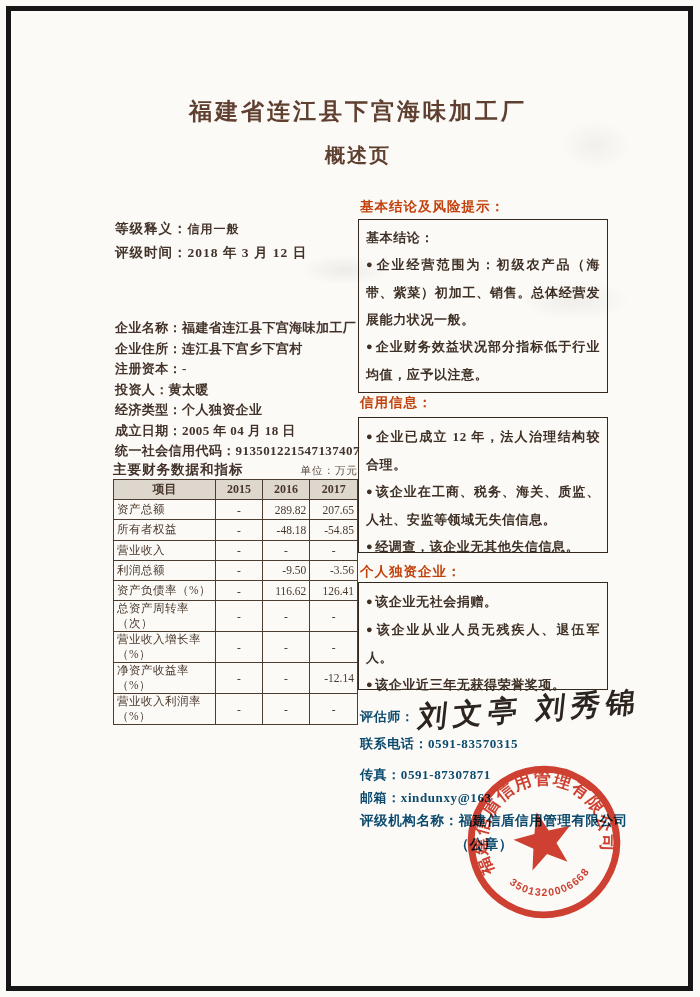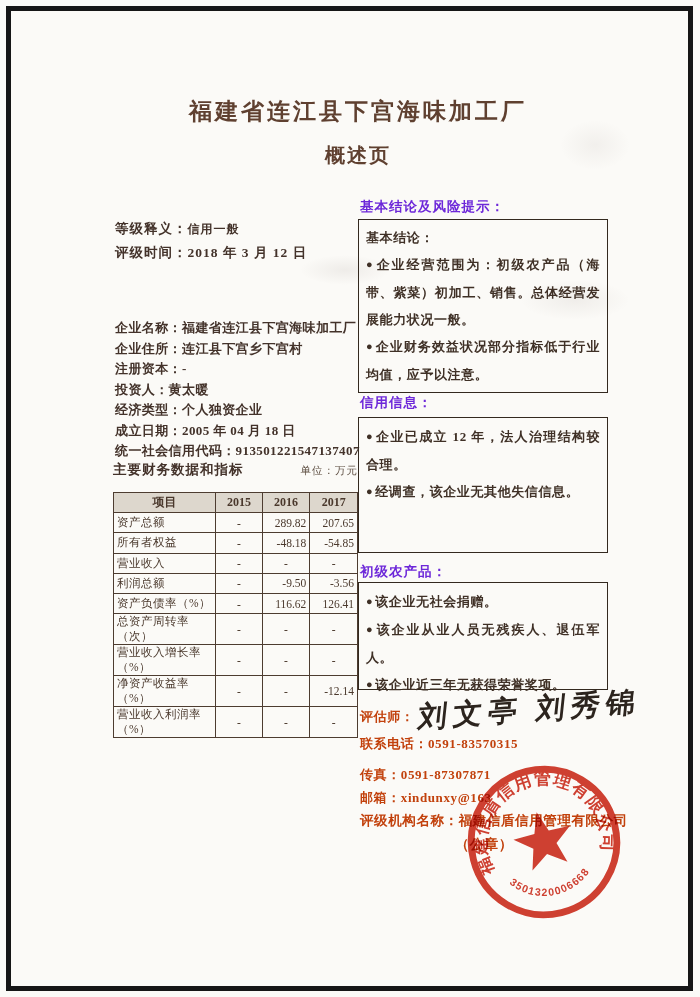--- a/index.html
+++ b/index.html
@@ -44,7 +44,7 @@
   table.fin td.r{text-align:right;width:42px;}
 
   
-  .sec-h{position:absolute;font-size:13.5px;font-weight:bold;color:#6d28d9;letter-spacing:1px;}
+  .sec-h{position:absolute;font-size:13.5px;font-weight:bold;color:#c2410c;letter-spacing:1px;}
   .h1{left:360px;top:198px;}
   .h2{left:360px;top:394px;}
   .h3{left:360px;top:563px;}

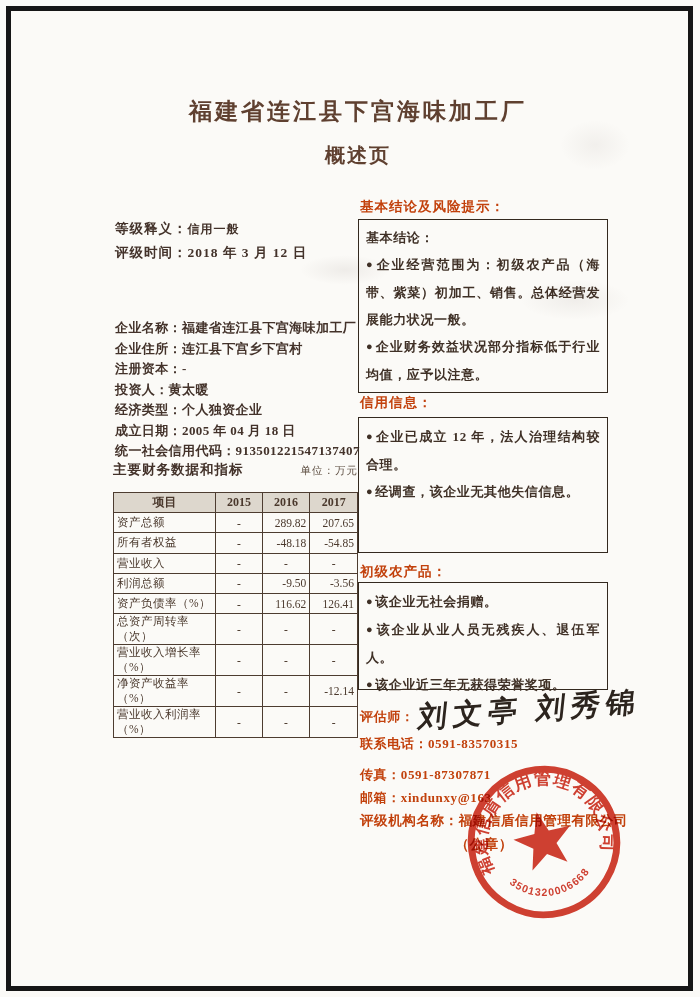--- a/index.html
+++ b/index.html
@@ -35,7 +35,7 @@
   .fin-wrap{position:absolute;left:113px;top:460px;width:245px;}
   .fin-title{font-size:13.5px;font-weight:bold;color:#43322a;letter-spacing:1px;display:inline-block;}
   .fin-unit{float:right;font-size:10.5px;color:#5a4a3e;margin-top:4px;letter-spacing:1px;}
-  table.fin{border-collapse:collapse;width:245px;margin-top:13px;}
+  table.fin{border-collapse:collapse;width:245px;margin-top:0;}
   table.fin th,table.fin td{border:1.4px solid #4d3c30;font-size:11.5px;color:#4a382c;
     height:19.2px;padding:0 3px;}
   table.fin th{background:#ddd7cd;font-weight:bold;text-align:center;font-size:12px;}

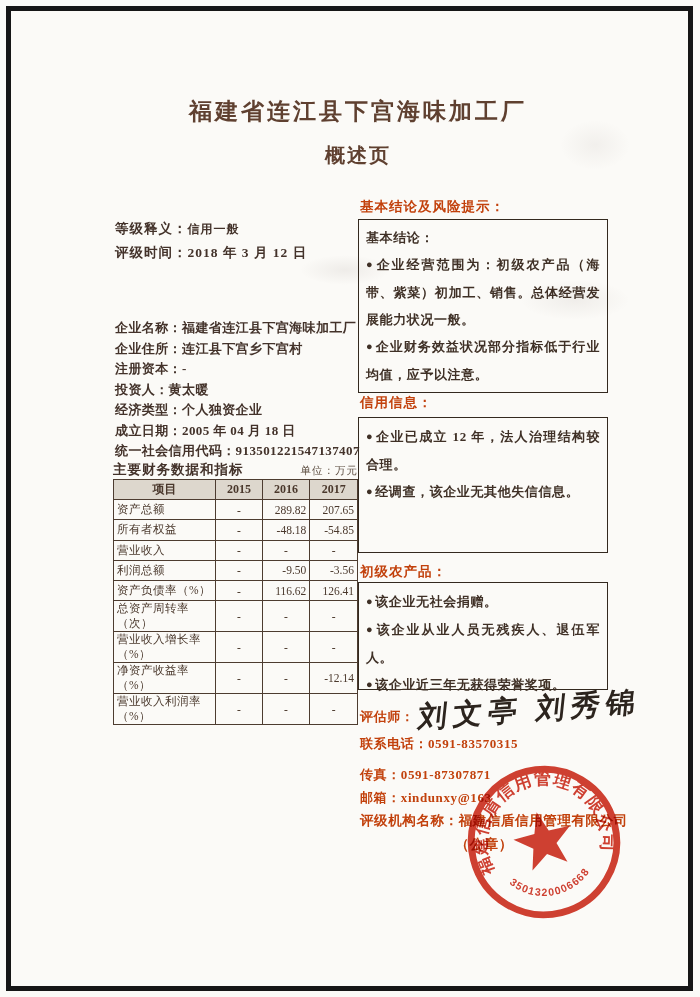--- a/index.html
+++ b/index.html
@@ -187,6 +187,7 @@
 <div class="sec-h h2">信用信息：</div>
 <div class="box b2">
   <p><span class="bullet">●</span><span>企业已成立 12 年，法人治理结构较合理。</span></p>
+  <p><span class="bullet">●</span><span>该企业在工商、税务、海关、质监、人社、安监等领域无失信信息。</span></p>
   <p><span class="bullet">●</span><span>经调查，该企业无其他失信信息。</span></p>
 </div>
 

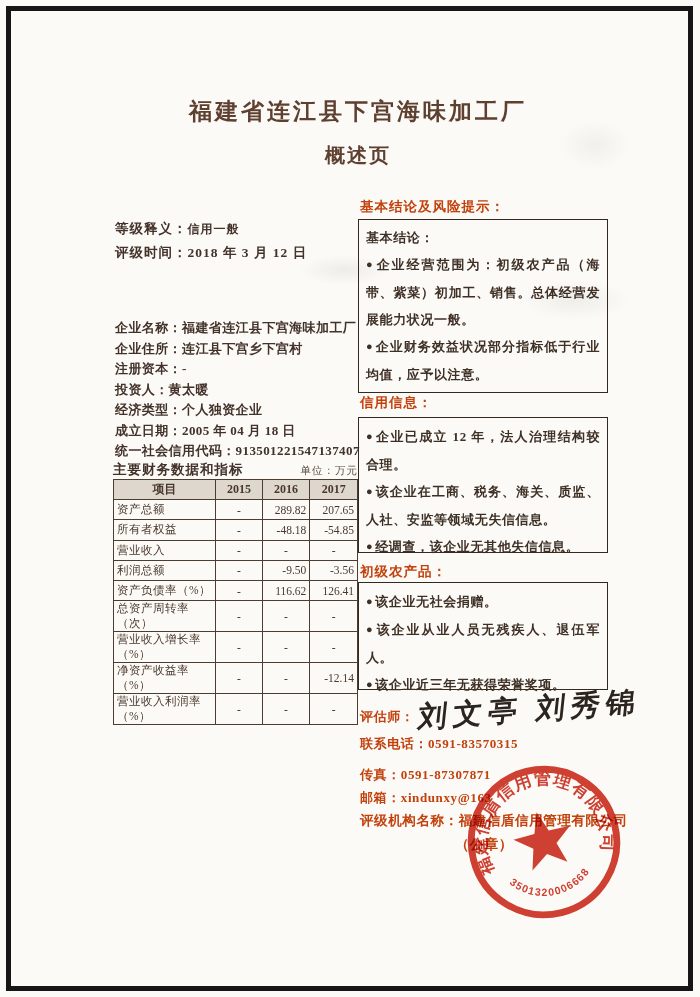--- a/index.html
+++ b/index.html
@@ -191,7 +191,7 @@
   <p><span class="bullet">●</span><span>经调查，该企业无其他失信信息。</span></p>
 </div>
 
-<div class="sec-h h3">初级农产品：</div>
+<div class="sec-h h3">个人独资企业：</div>
 <div class="box b3">
   <p><span class="bullet">●</span><span>该企业无社会捐赠。</span></p>
   <p><span class="bullet">●</span><span>该企业从业人员无残疾人、退伍军人。</span></p>

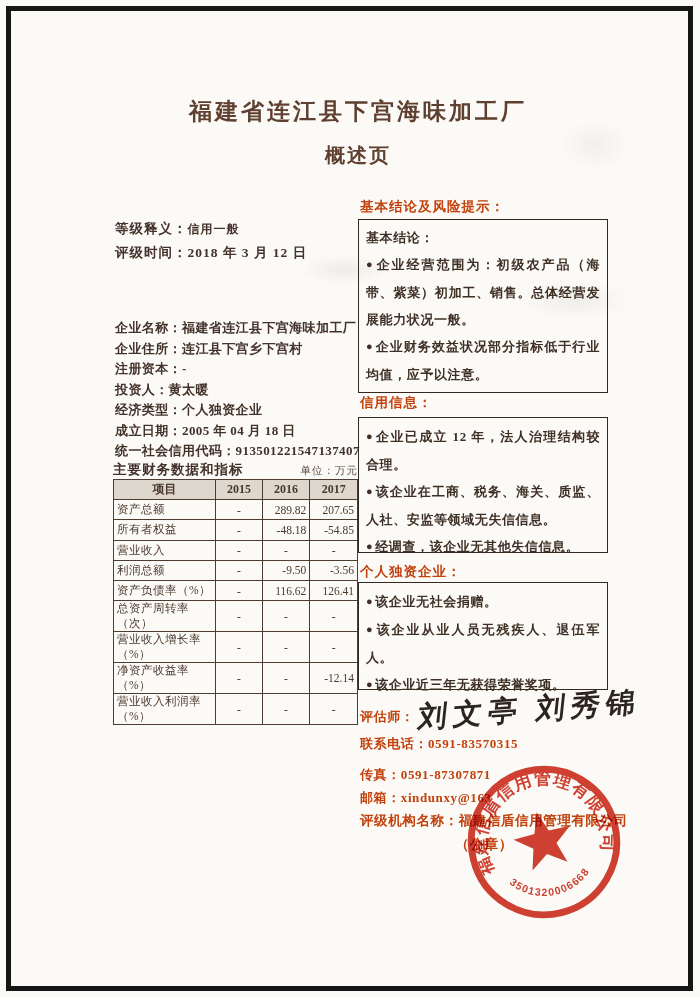--- a/index.html
+++ b/index.html
@@ -59,7 +59,7 @@
   .bullet{font-size:11px;margin-right:2px;position:relative;top:-1px;}
 
   
-  .f-line{position:absolute;left:360px;font-size:13px;font-weight:bold;color:#c2410c;letter-spacing:0.6px;white-space:nowrap;}
+  .f-line{position:absolute;left:360px;font-size:13px;font-weight:bold;color:#0c4a6e;letter-spacing:0.6px;white-space:nowrap;}
   .fl1{top:708px;}
   .fl2{top:735px;}
   .fl3{top:766px;text-align:right;}

